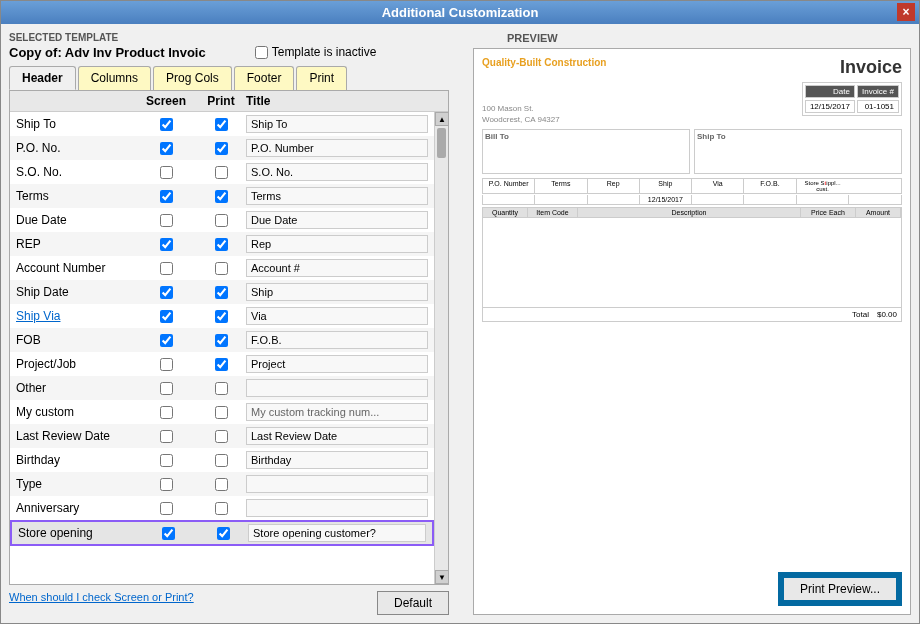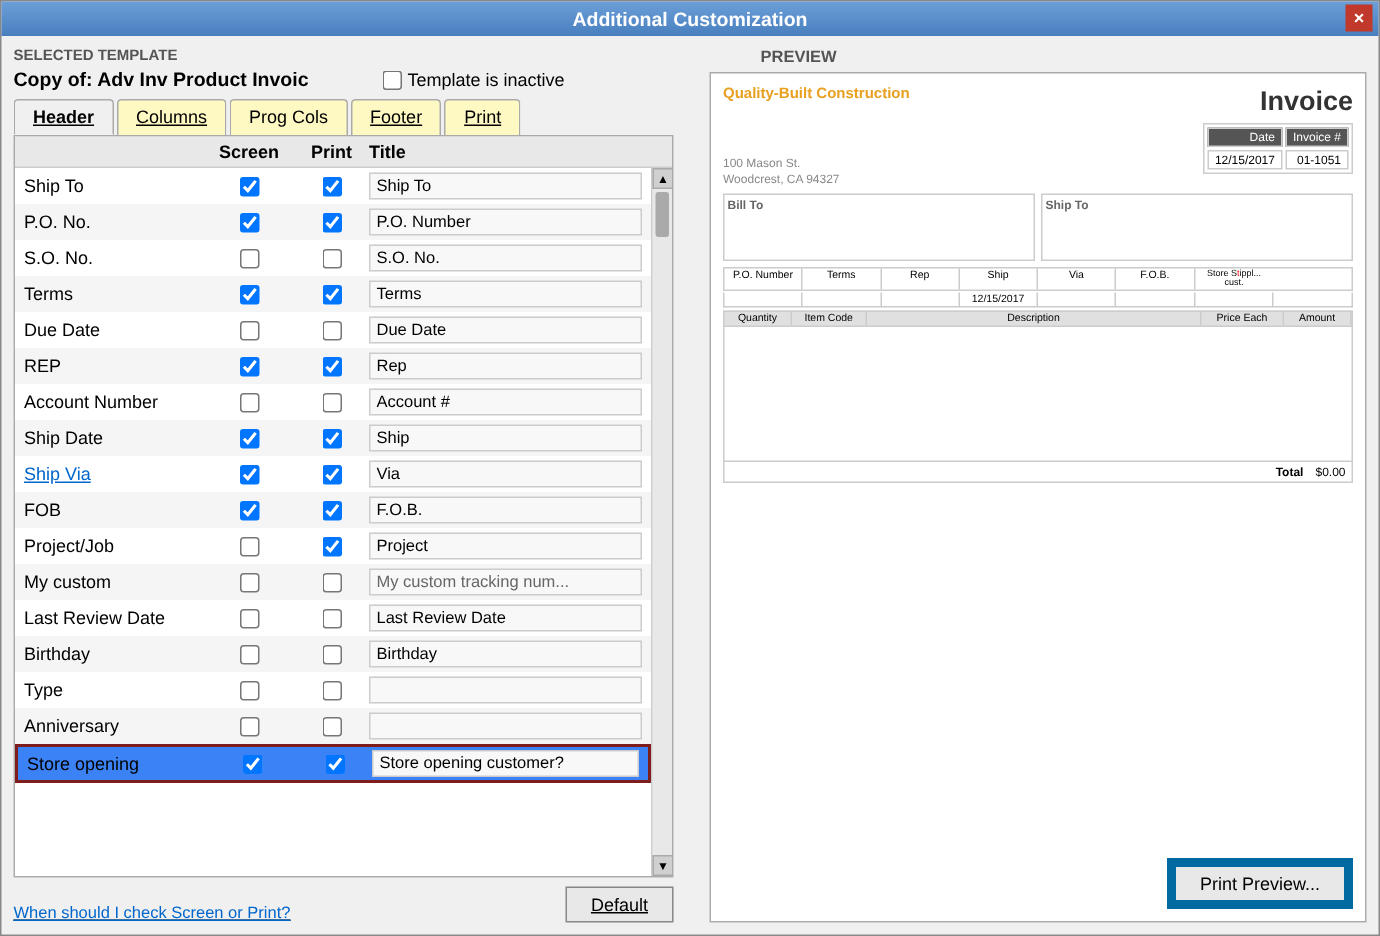--- a/index.html
+++ b/index.html
@@ -69,7 +69,7 @@
 
     .template-row {
       display: flex;
-      align-items: flex-end;
+      align-items: flex-start;
       gap: 12px;
       margin-bottom: 6px;
     }

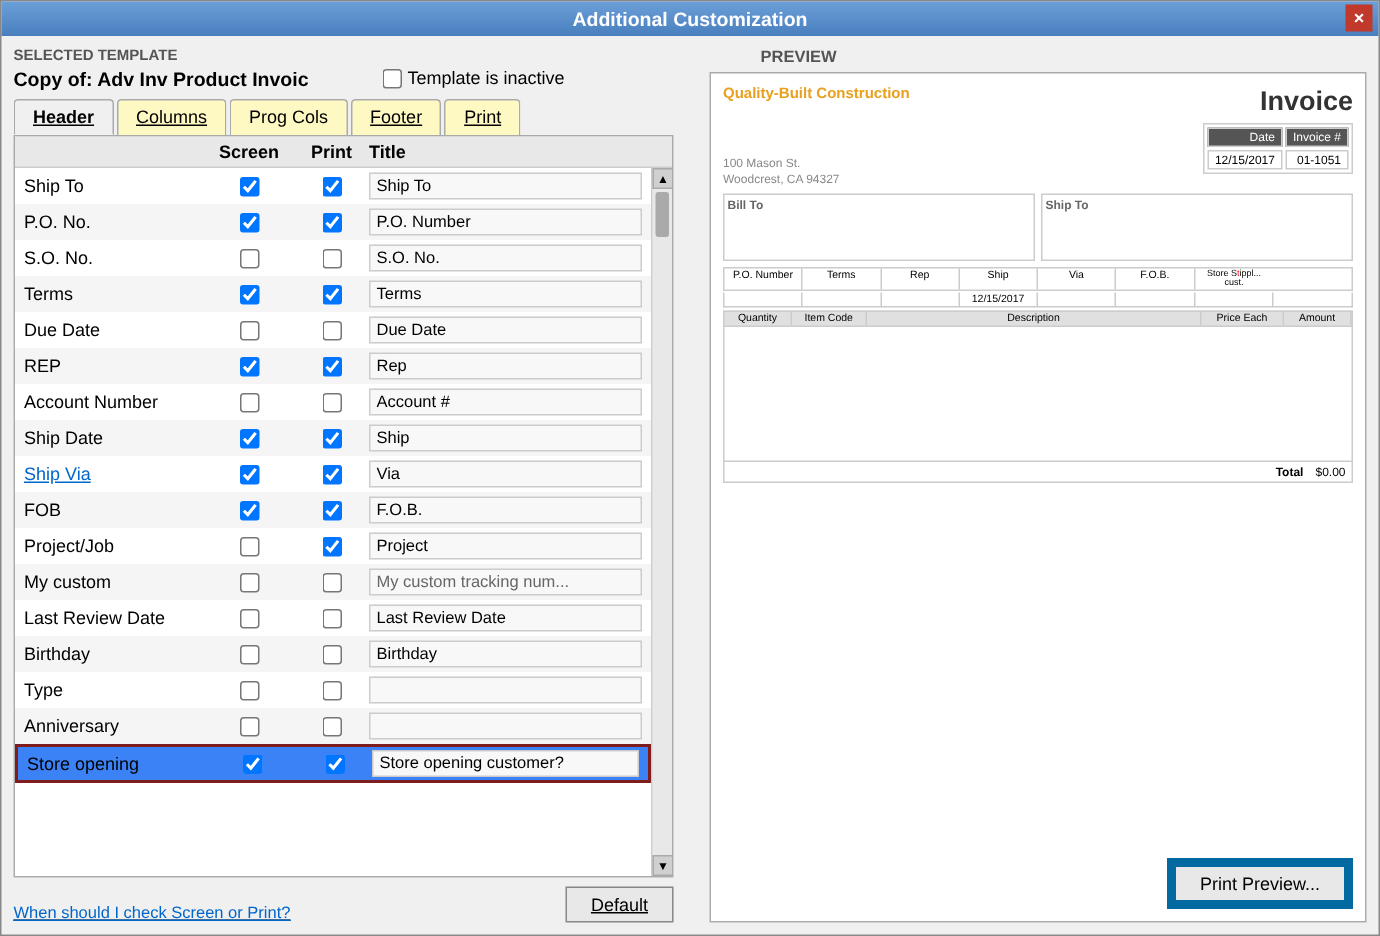--- a/index.html
+++ b/index.html
@@ -110,7 +110,6 @@
     }
 
     .tab.underlined {
-      text-decoration: underline;
     }
 
     .content-area {

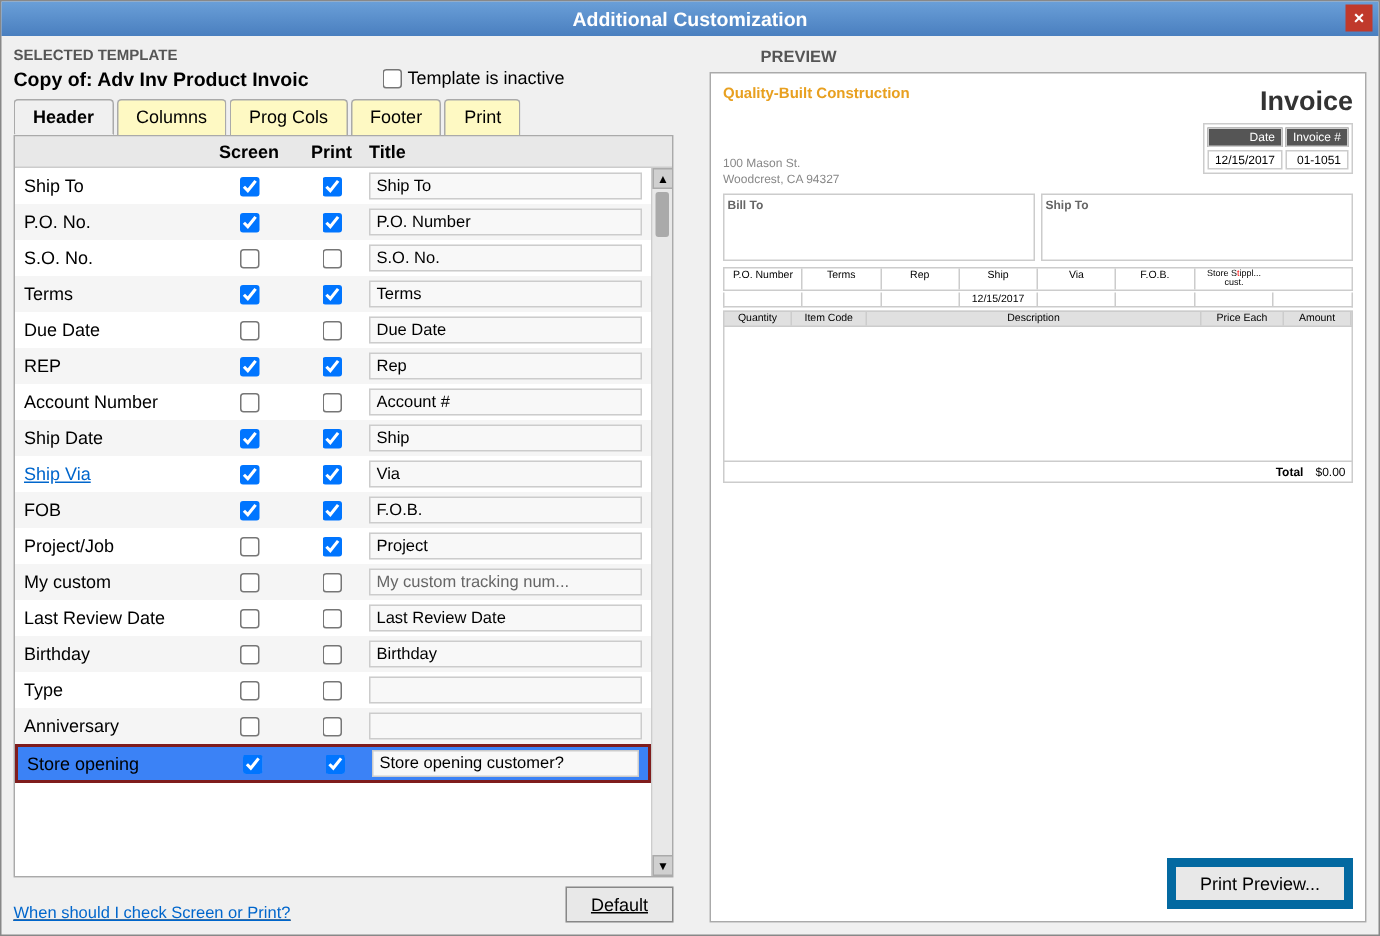--- a/index.html
+++ b/index.html
@@ -341,7 +341,7 @@
     }
 
     .total-label {
-      font-weight: bold;
+      font-weight: normal;
       margin-right: 8px;
     }
 

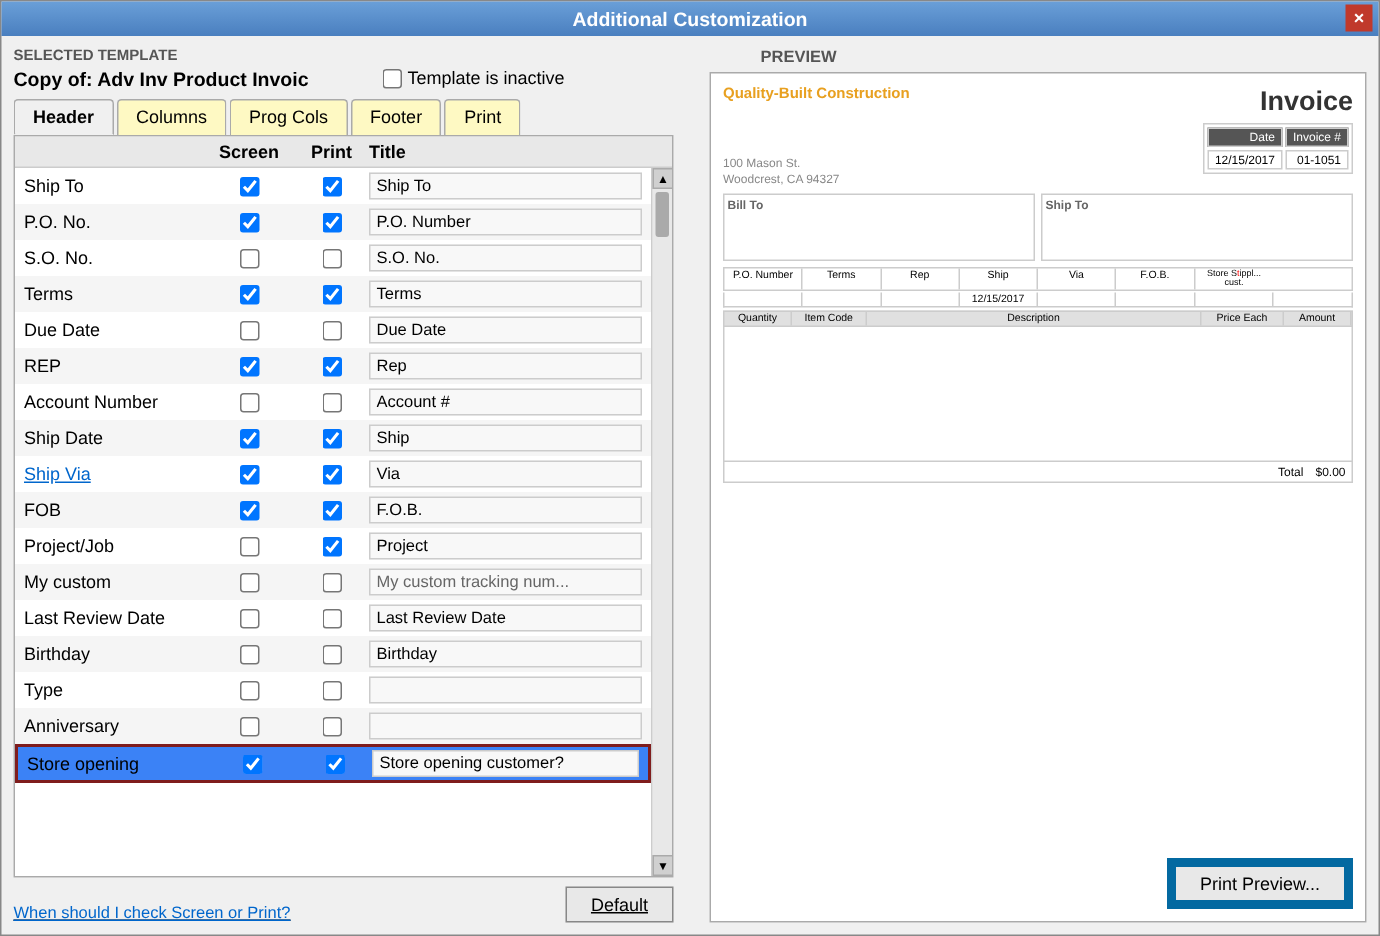--- a/index.html
+++ b/index.html
@@ -557,6 +557,16 @@
               <div><input class="title-input" type="text" value="Project" style=""></div>
             </div>
 
+            <div class="table-row">
+              <div>Other</div>
+              <div class="col-center">
+                  <input type="checkbox" style="">
+                </div>
+              <div class="col-center">
+                  <input type="checkbox" style="">
+                </div>
+              <div><input class="title-input" type="text" value="" style=""></div>
+            </div>
 
             <div class="table-row">
               <div>My custom</div>

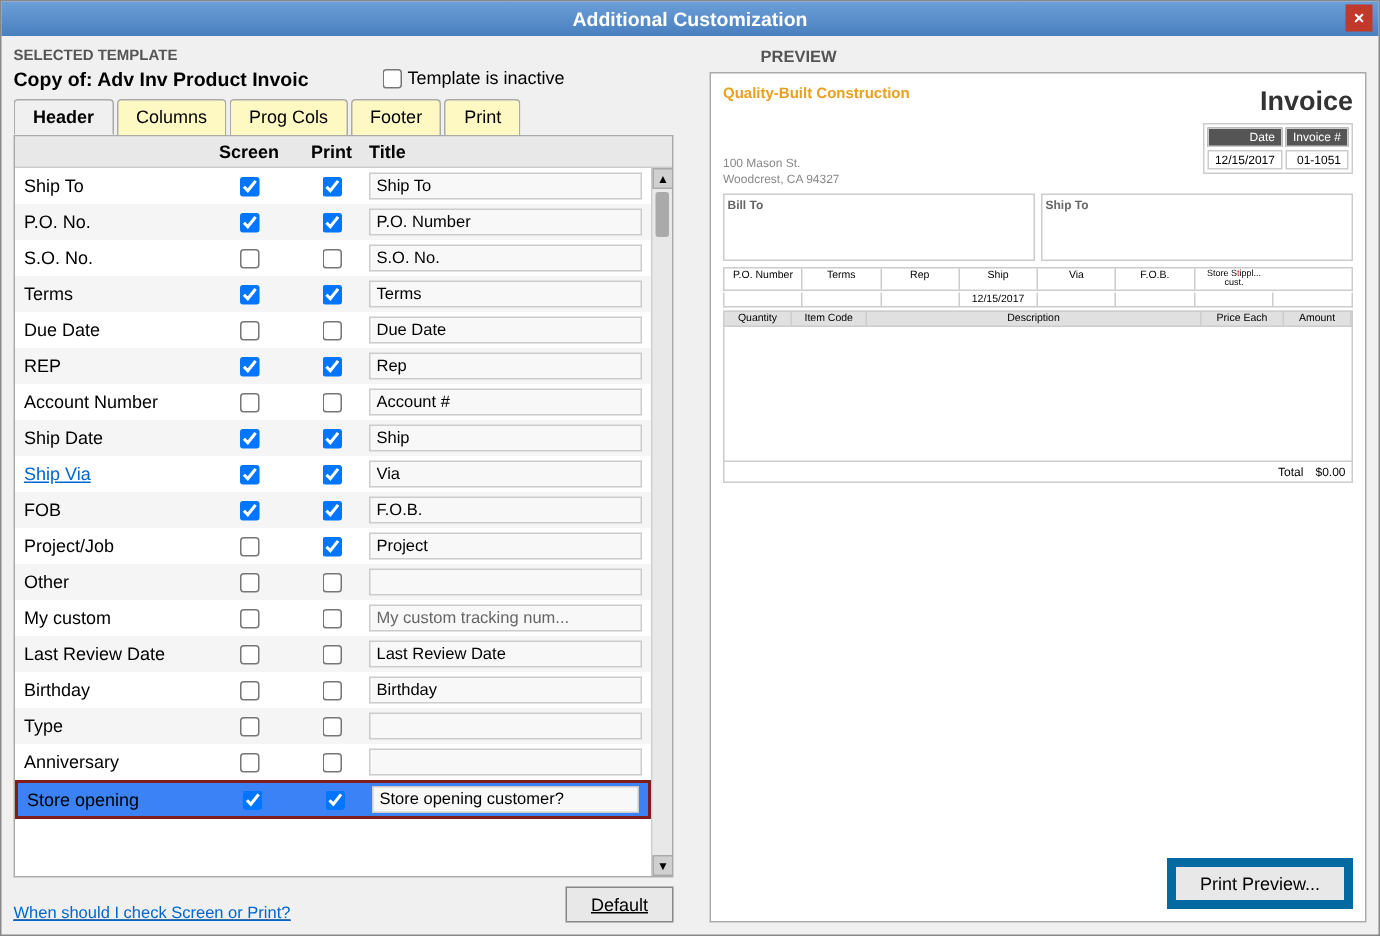--- a/index.html
+++ b/index.html
@@ -154,8 +154,8 @@
     }
 
     .table-row.highlighted {
-      border: 2px solid #7f1d1d;
-      background: #3b82f6;
+      border: 2px solid #8b5cf6;
+      background: #e5e5e5;
     }
 
     .col-center {

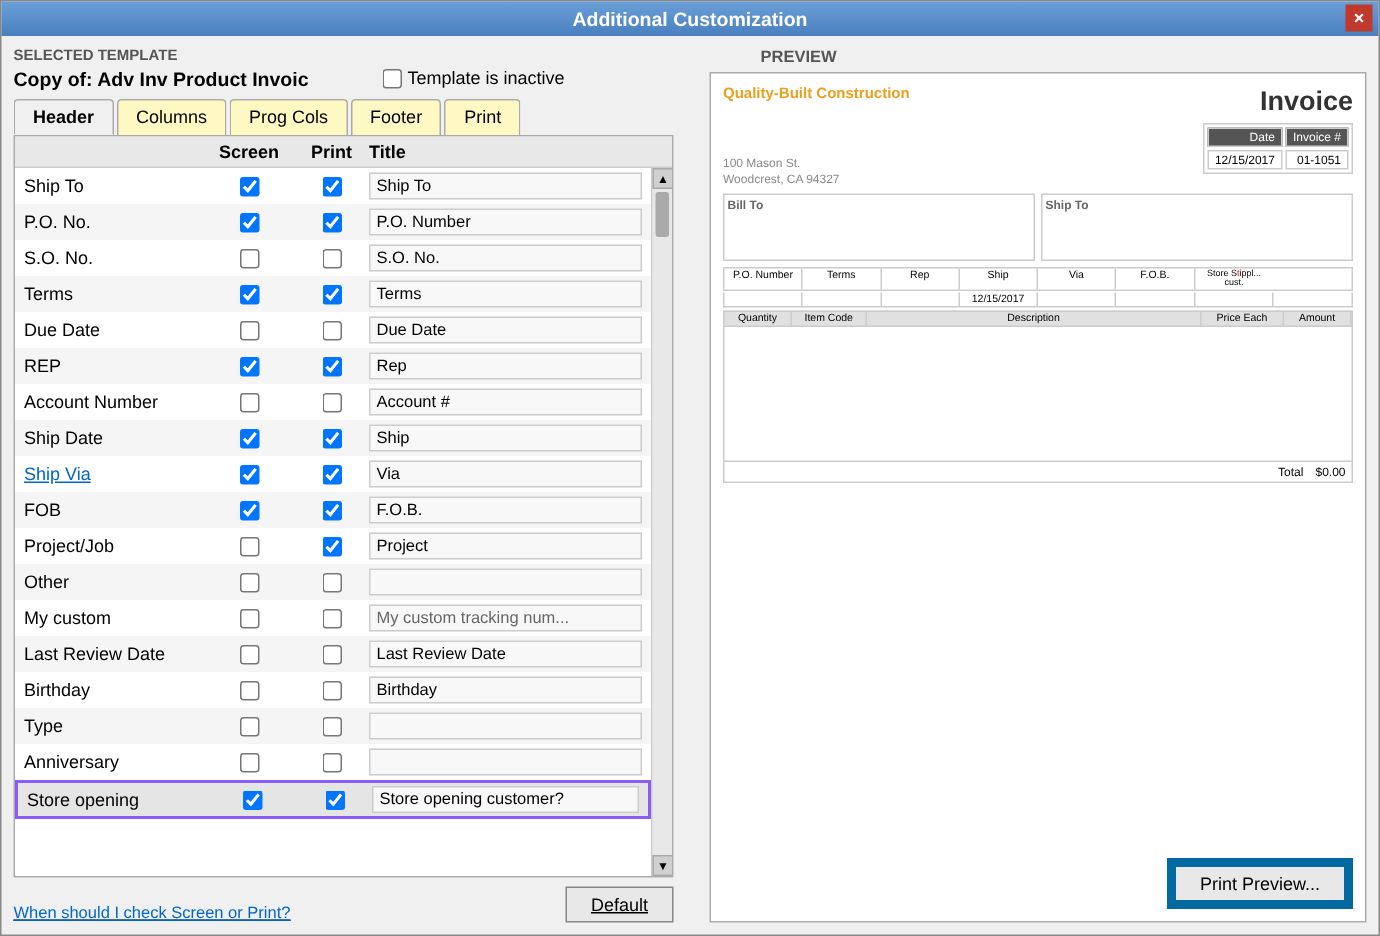--- a/index.html
+++ b/index.html
@@ -178,9 +178,8 @@
     .bottom-row {
       display: flex;
       justify-content: space-between;
-      align-items: flex-end;
+      align-items: flex-start;
       margin-top: 6px;
-      text-decoration: underline;
     }
 
     .link-text {

